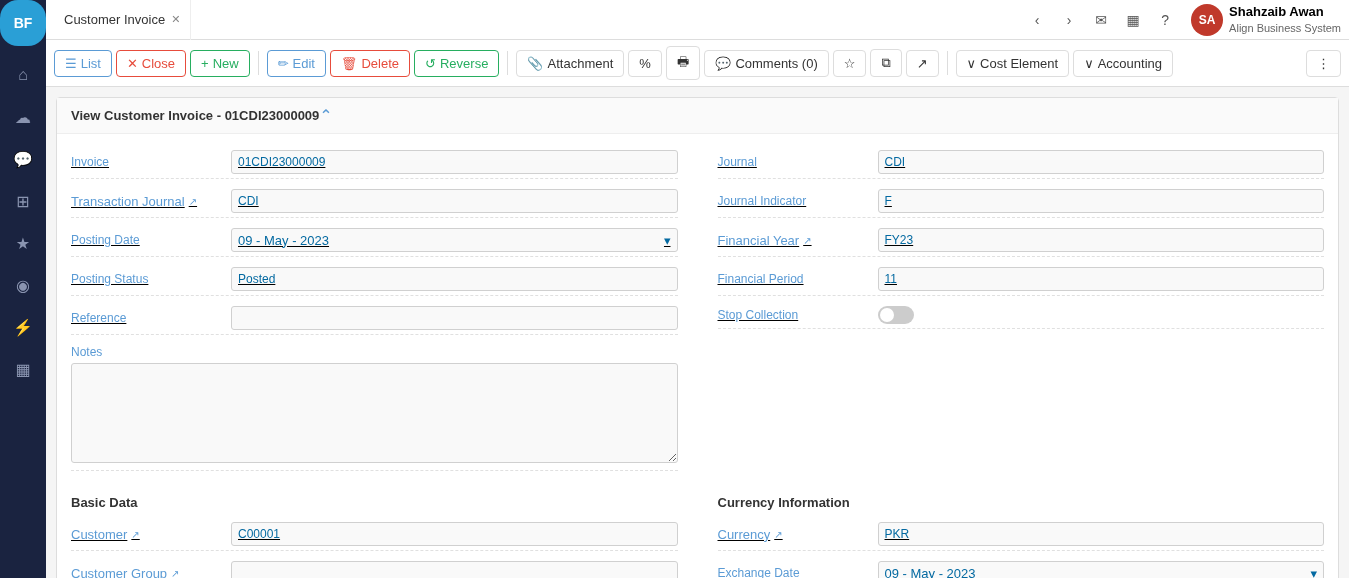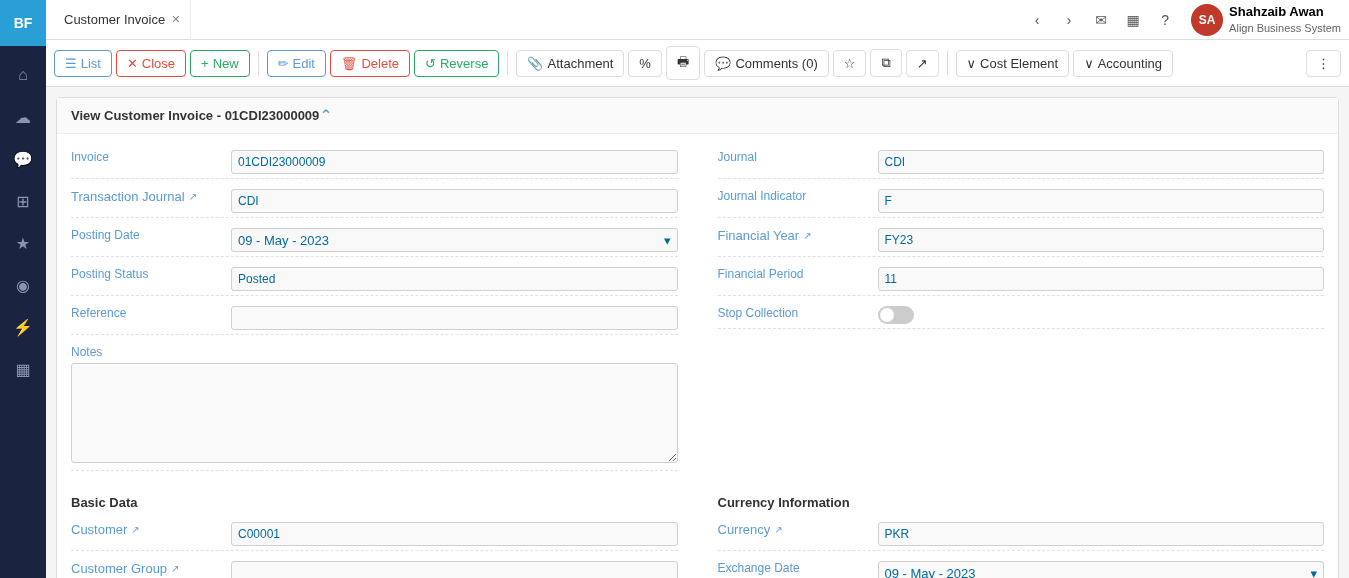--- a/index.html
+++ b/index.html
@@ -26,6 +26,7 @@
       font-weight: bold;
       font-size: 14px;
       margin-bottom: 8px;
+      border-radius: 18px;
     }
     .sidebar-icon {
       width: 36px;

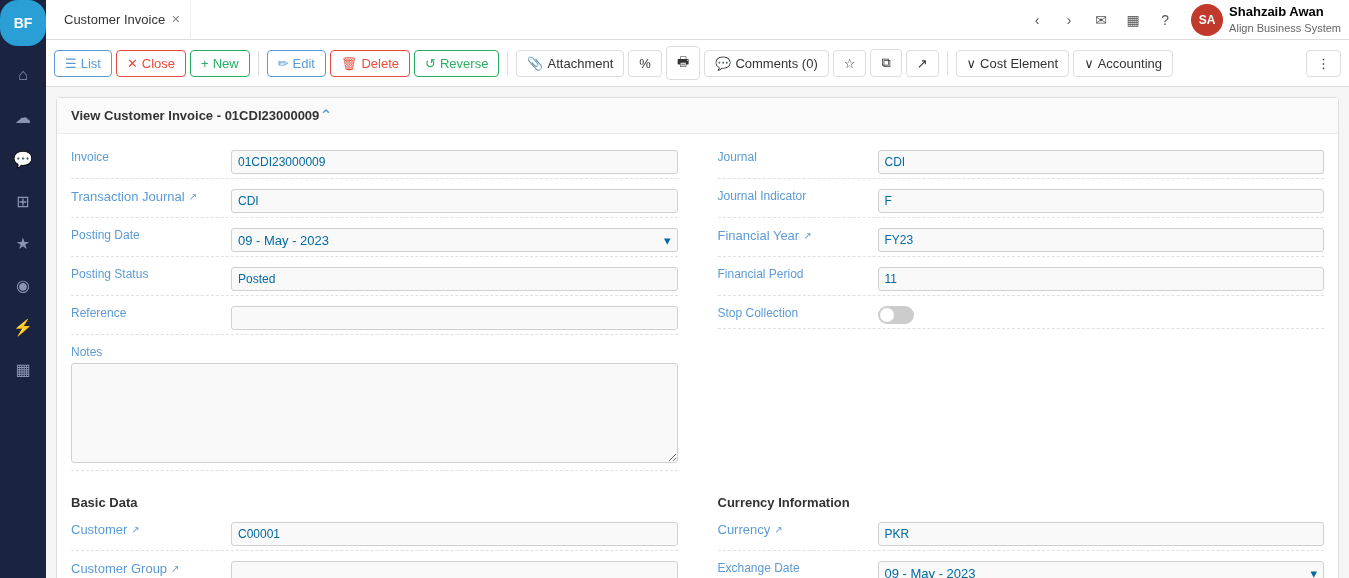--- a/index.html
+++ b/index.html
@@ -202,10 +202,11 @@
     }
     .form-row {
       display: flex;
-      align-items: flex-start;
+      align-items: center;
       margin-bottom: 10px;
       border-bottom: 1px dashed #e0e0e0;
       padding-bottom: 4px;
+      text-decoration: underline;
     }
     .form-label {
       width: 160px;

